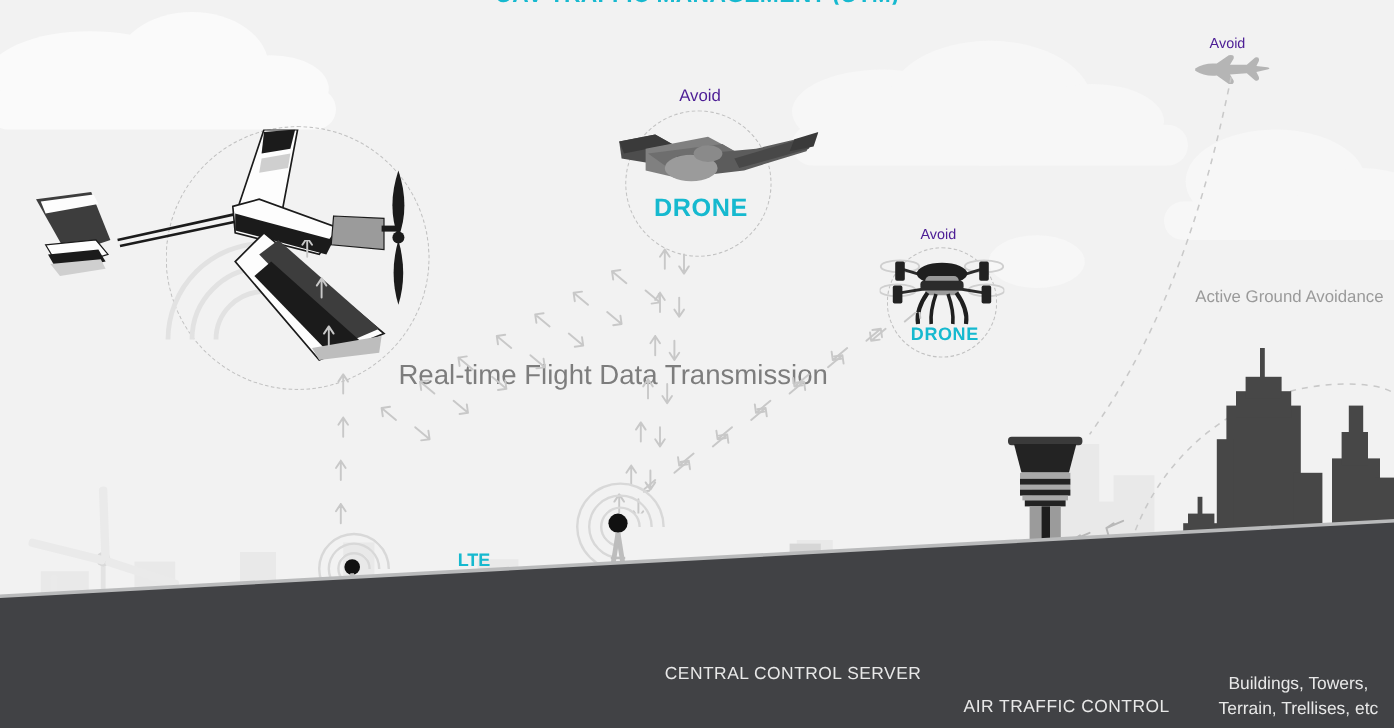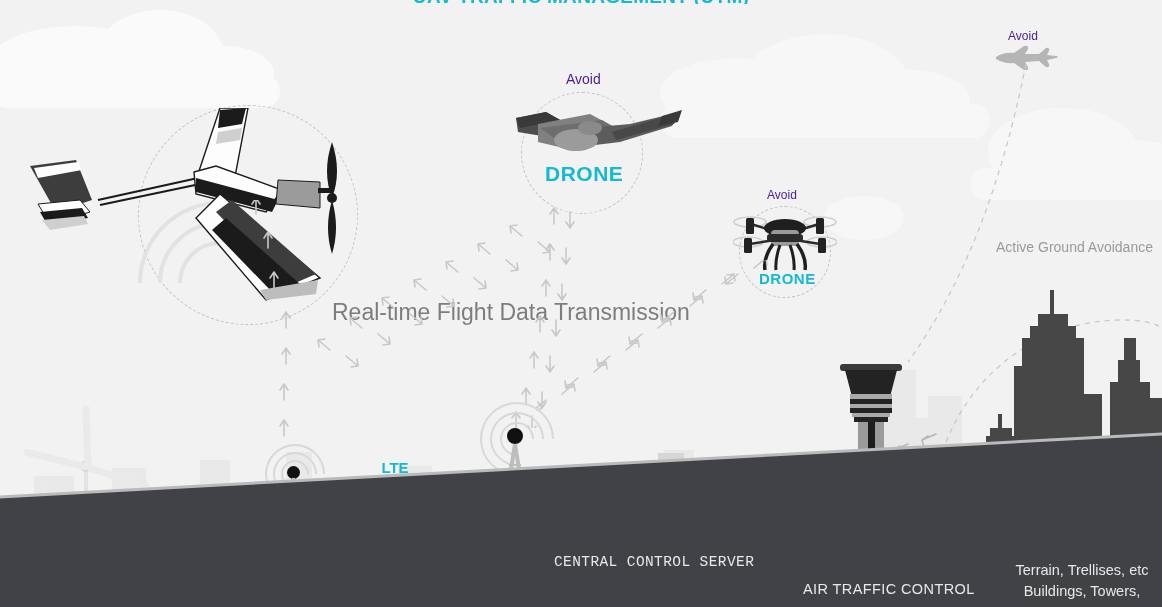--- a/index.html
+++ b/index.html
@@ -435,7 +435,7 @@
   <div id="ground-edge"></div>
   <div id="ground"></div>
 
-  <div class="lbl t-white" style="left:554px;top:554px;font-family:Liberation Mono, monospace;">CENTRAL CONTROL SERVER</div>
+  <div class="lbl t-white" style="left:554px;top:554px;">CENTRAL CONTROL SERVER</div>
   <div class="lbl t-white" style="left:803px;top:581px;">AIR TRAFFIC CONTROL</div>
   <div class="t-white-c" style="position:absolute;left:1002px;top:560px;width:160px;">
     <div>Terrain, Trellises, etc</div>

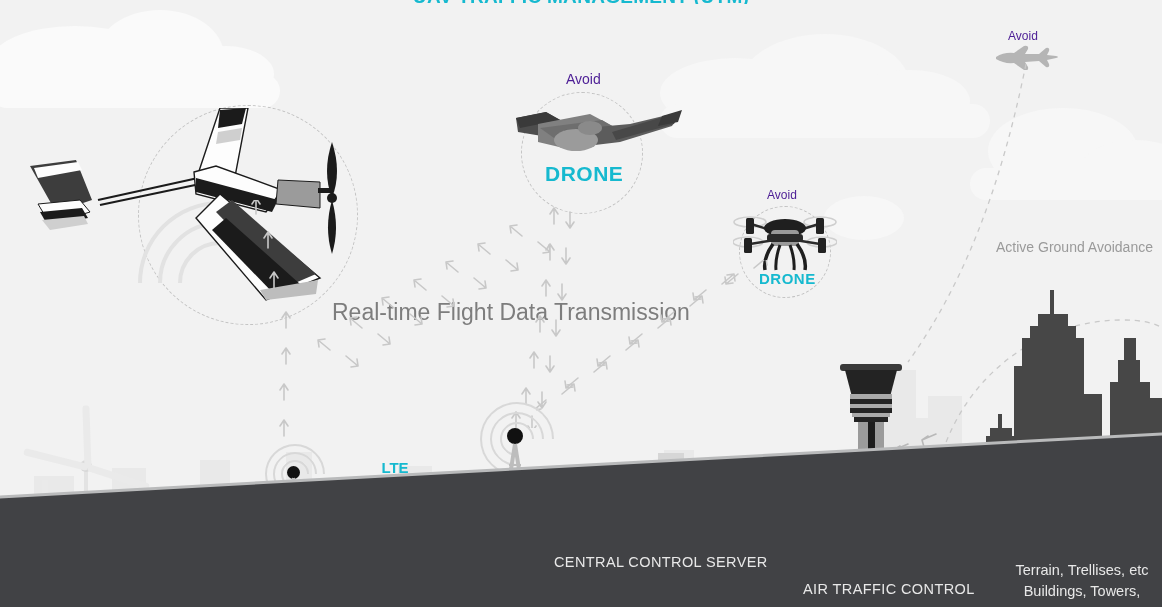--- a/index.html
+++ b/index.html
@@ -438,8 +438,8 @@
   <div class="lbl t-white" style="left:554px;top:554px;">CENTRAL CONTROL SERVER</div>
   <div class="lbl t-white" style="left:803px;top:581px;">AIR TRAFFIC CONTROL</div>
   <div class="t-white-c" style="position:absolute;left:1002px;top:560px;width:160px;">
+    <div>Buildings, Towers,</div>
     <div>Terrain, Trellises, etc</div>
-    <div>Buildings, Towers,</div>
   </div>
 
 </div>

